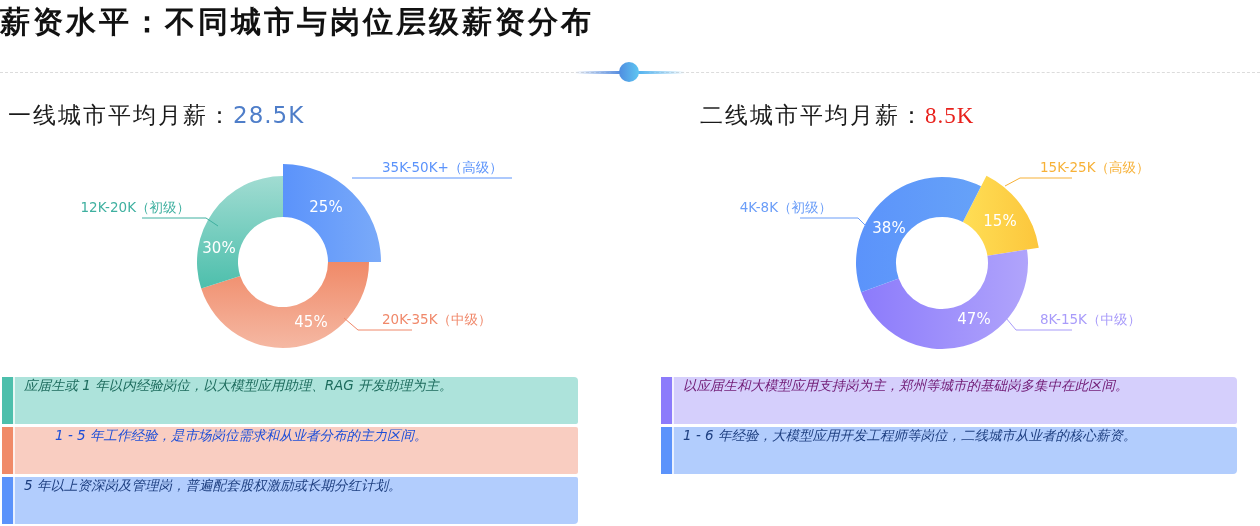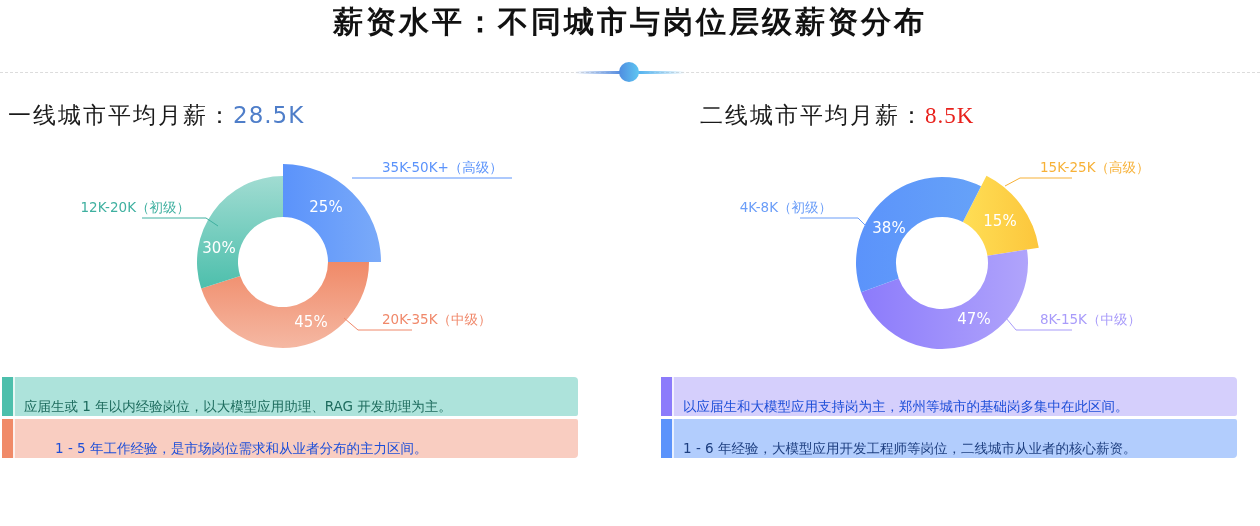--- a/index.html
+++ b/index.html
@@ -5,7 +5,7 @@
     html, body { margin: 0; padding: 0; background: #ffffff; }
     body { width: 1260px; height: 526px; position: relative; overflow: hidden;
            font-family: "DejaVu Sans", "Liberation Sans", sans-serif; color: #1a1a1a; }
-    .title { position: absolute; left: 0; right: 0; top: 2px; text-align: center;
+    .title { position: absolute; left: 0; right: 0; top: 2px; text-align: left;
              font-size: 30px; font-weight: bold; letter-spacing: 3px; color: #111; }
     .divider { position: absolute; left: 0; top: 72px; width: 1260px; height: 1px;
                border-top: 1px dashed #dcdcdc; }

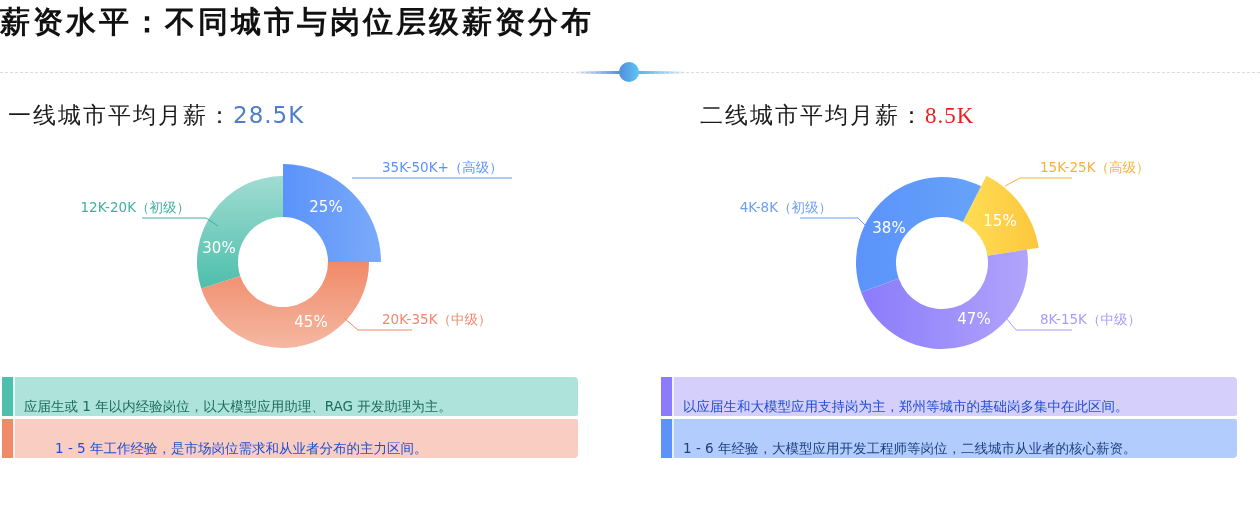--- a/index.html
+++ b/index.html
@@ -23,8 +23,8 @@
     .panel { position: absolute; top: 377px; width: 576px; }
     #panel-left { left: 2px; }
     #panel-right { left: 661px; }
-    .row { position: relative; height: 39px; margin-bottom: 3px; display: flex; align-items: flex-end;
-           font-size: 13.5px; border-radius: 2px; }
+    .row { position: relative; height: 47px; margin-bottom: 3px; display: flex; align-items: flex-start;
+           font-size: 13.5px; border-radius: 2px; font-style: italic; }
     .row .bar { position: absolute; left: 0; top: 0; bottom: 0; width: 11px; }
     .row .sep { position: absolute; left: 11px; top: 0; bottom: 0; width: 2px; background: rgba(255,255,255,0.7); }
     .row .txt { padding-left: 22px; white-space: nowrap; }

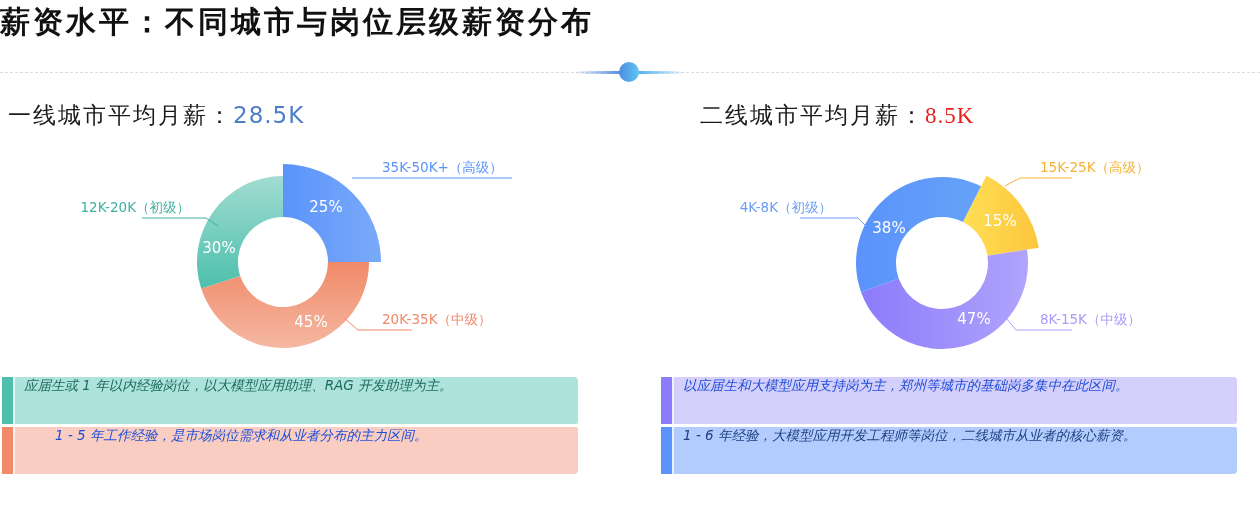--- a/index.html
+++ b/index.html
@@ -121,7 +121,7 @@
     <div class="row" style="background: rgb(213, 207, 252);">
       <div class="bar" style="background: rgb(140, 123, 251);"></div>
       <div class="sep"></div>
-      <span class="txt" style="color: #1d4ed8;">以应届生和大模型应用支持岗为主，郑州等城市的基础岗多集中在此区间。</span>
+      <span class="txt" style="color: #701a75;">以应届生和大模型应用支持岗为主，郑州等城市的基础岗多集中在此区间。</span>
     </div>
     <div class="row" style="background: rgb(178, 205, 253);">
       <div class="bar" style="background: rgb(91, 147, 251);"></div>

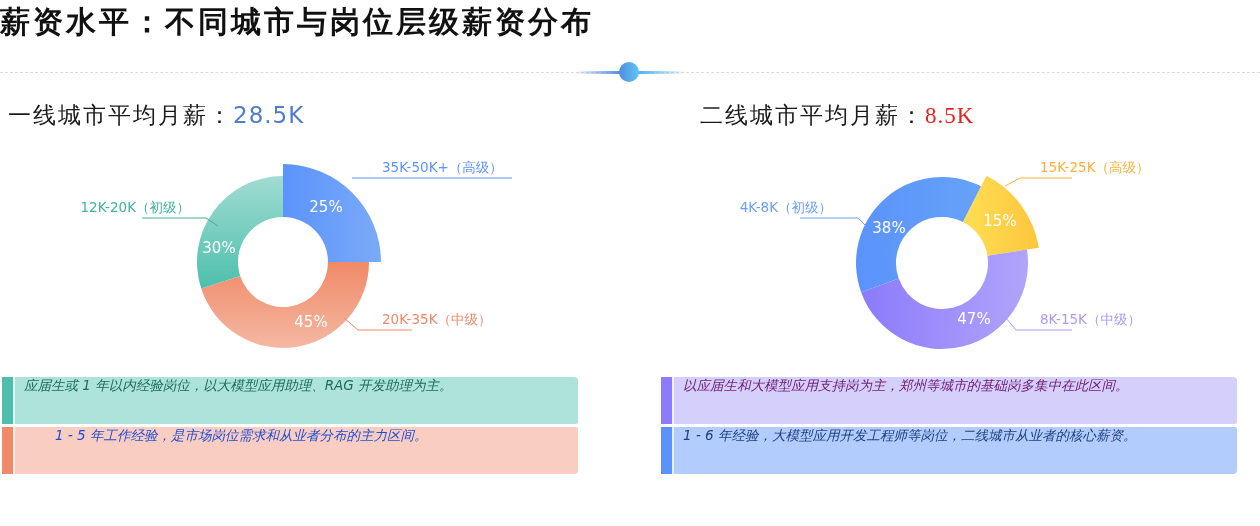--- a/index.html
+++ b/index.html
@@ -116,6 +116,11 @@
       <div class="sep"></div>
       <span class="txt" style="color: #1d4ed8; margin-left: 31px;"> 1 - 5 年工作经验，是市场岗位需求和从业者分布的主力区间。</span>
     </div>
+    <div class="row" style="background: rgb(178, 205, 253);">
+      <div class="bar" style="background: rgb(91, 147, 251);"></div>
+      <div class="sep"></div>
+      <span class="txt" style="color: rgb(30, 63, 128);">5 年以上资深岗及管理岗，普遍配套股权激励或长期分红计划。</span>
+    </div>
   </div>
 <div class="panel" id="panel-right">
     <div class="row" style="background: rgb(213, 207, 252);">

